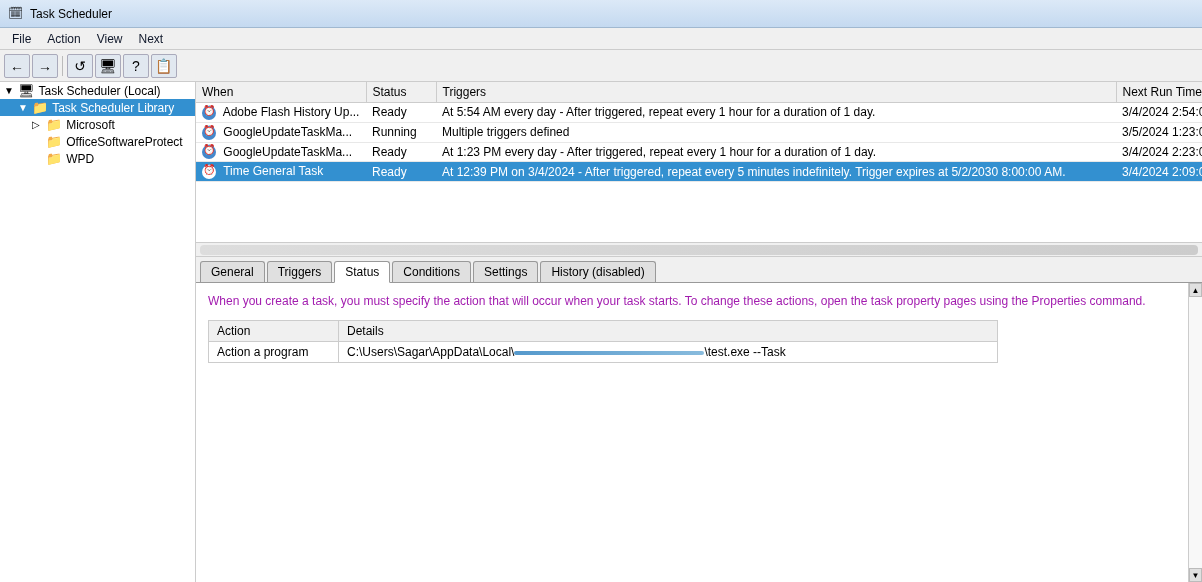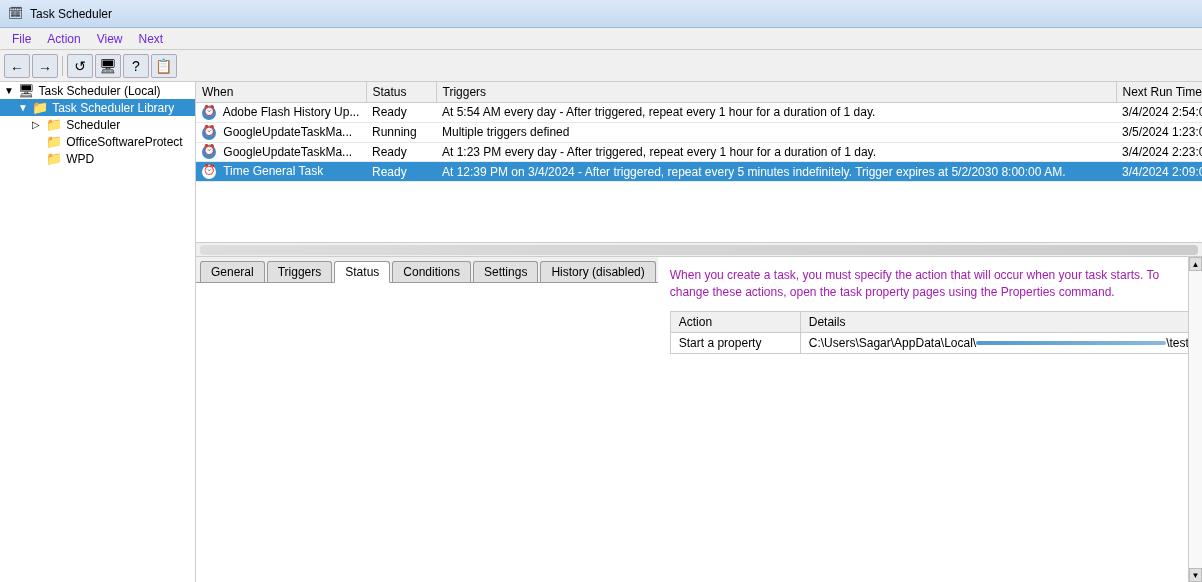--- a/index.html
+++ b/index.html
@@ -45,7 +45,7 @@
     .menu-item {
       padding: 2px 8px;
       cursor: pointer;
-      color: #6d28d9;
+      color: #0f172a;
       font-size: 12px;
     }
 

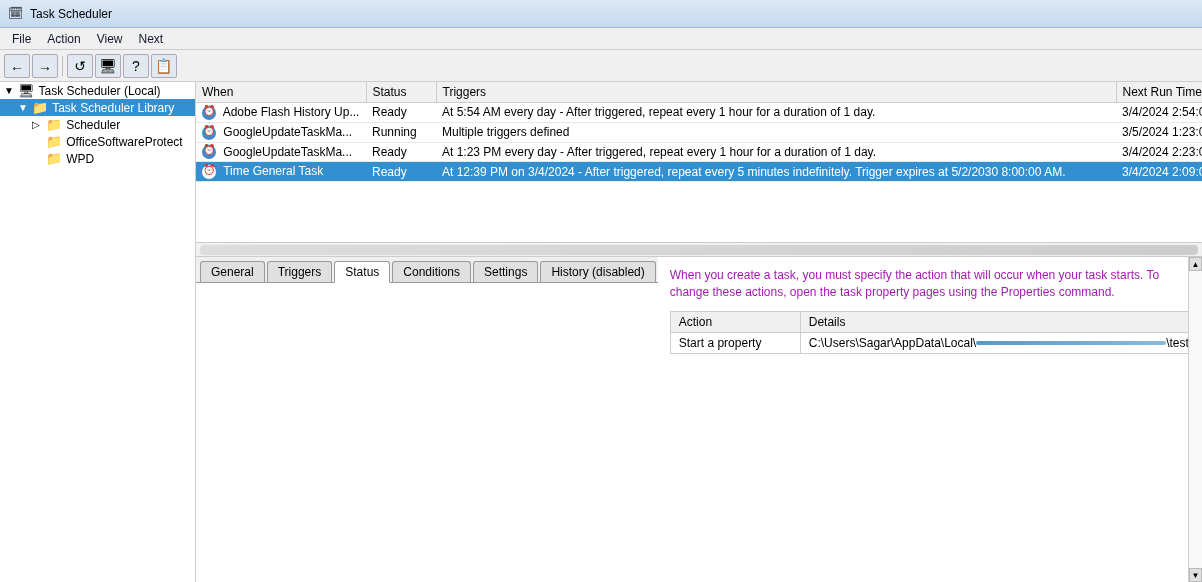--- a/index.html
+++ b/index.html
@@ -335,7 +335,7 @@
     <div class="tree-item tree-indent-3">
       <span class="expand-arrow">▷</span>
       <span class="tree-icon">📁</span>
-      <span>Scheduler</span>
+      <span>Microsoft</span>
     </div>
     <div class="tree-item tree-indent-3">
       <span class="expand-arrow"> </span>

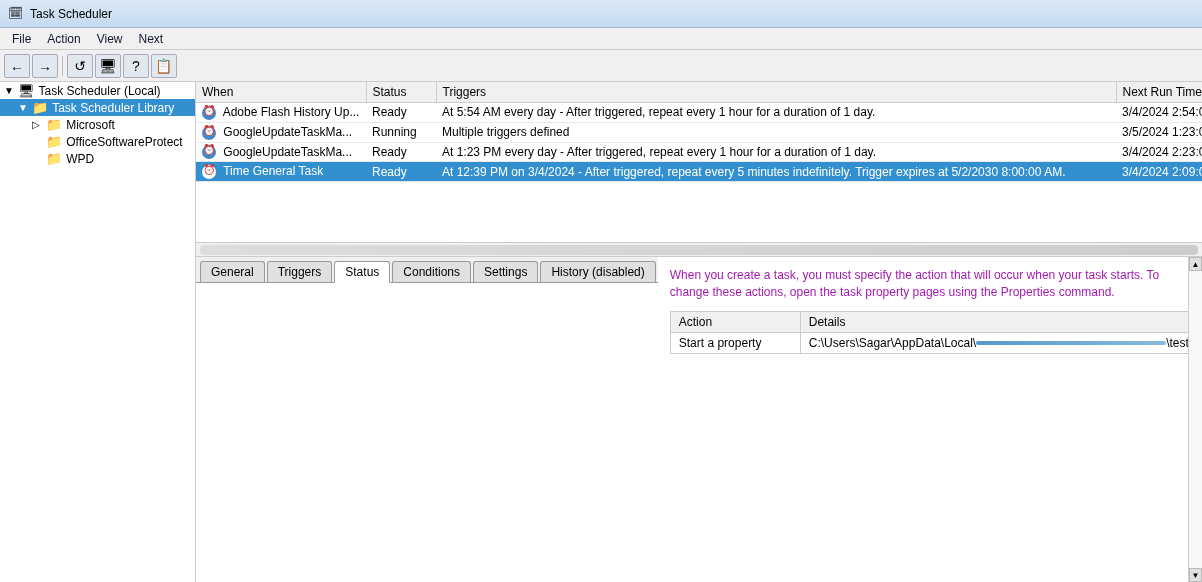--- a/index.html
+++ b/index.html
@@ -186,7 +186,7 @@
     .detail-pane {
       flex: 1;
       display: flex;
-      flex-direction: row;
+      flex-direction: column;
       overflow: hidden;
     }
     .tab-bar {

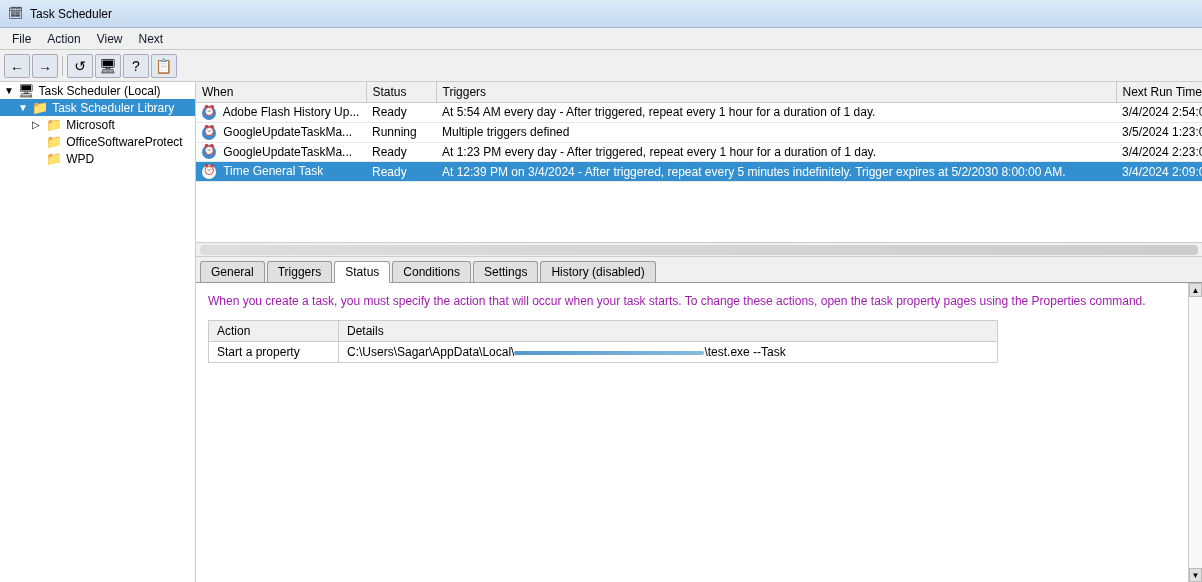--- a/index.html
+++ b/index.html
@@ -429,7 +429,7 @@
             </thead>
             <tbody>
               <tr>
-                <td>Start a property</td>
+                <td>Action a program</td>
                 <td>
                   <span>C:\Users\Sagar\AppData\Local\</span><span class="bluelink"></span><span>\test.exe --Task</span>
                 </td>

